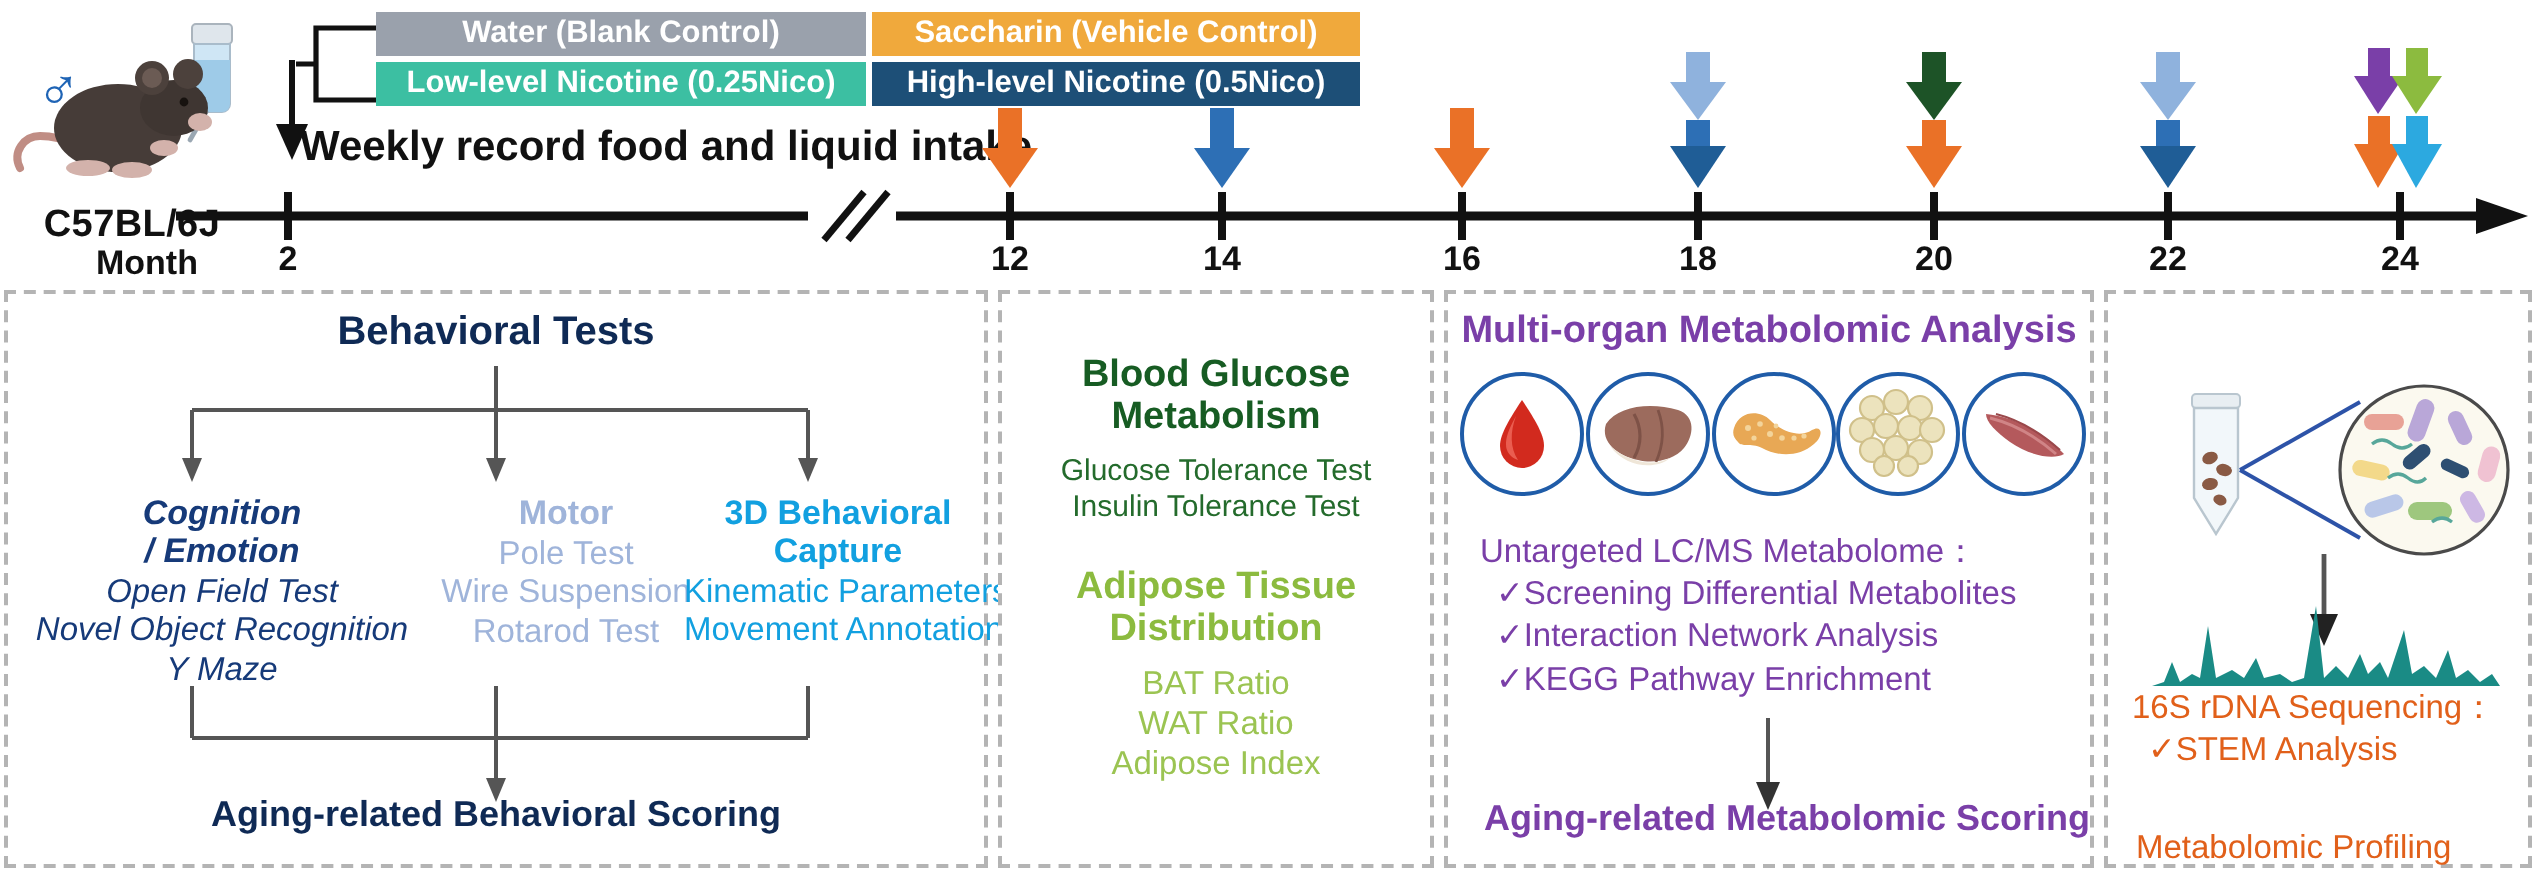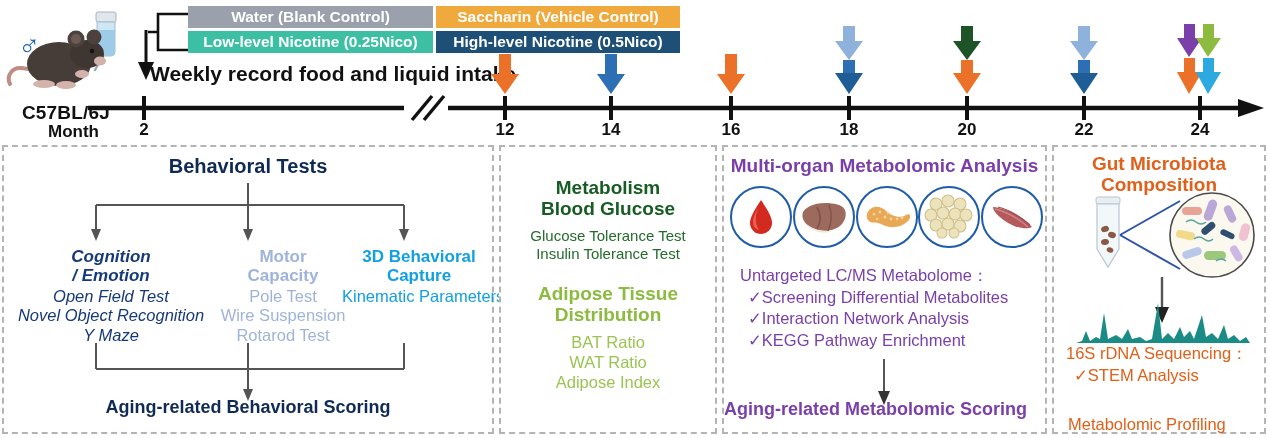--- a/index.html
+++ b/index.html
@@ -433,10 +433,6 @@
 
     <div class="panel" id="panel-microbiota">
       <div class="panel-inner">
-        <div class="gm-title">
-          <div>Gut Microbiota</div>
-          <div>Composition</div>
-        </div>
 
         <svg style="position:absolute;left:0;top:42px;width:100%;height:150px;" viewBox="0 0 210 150">
 

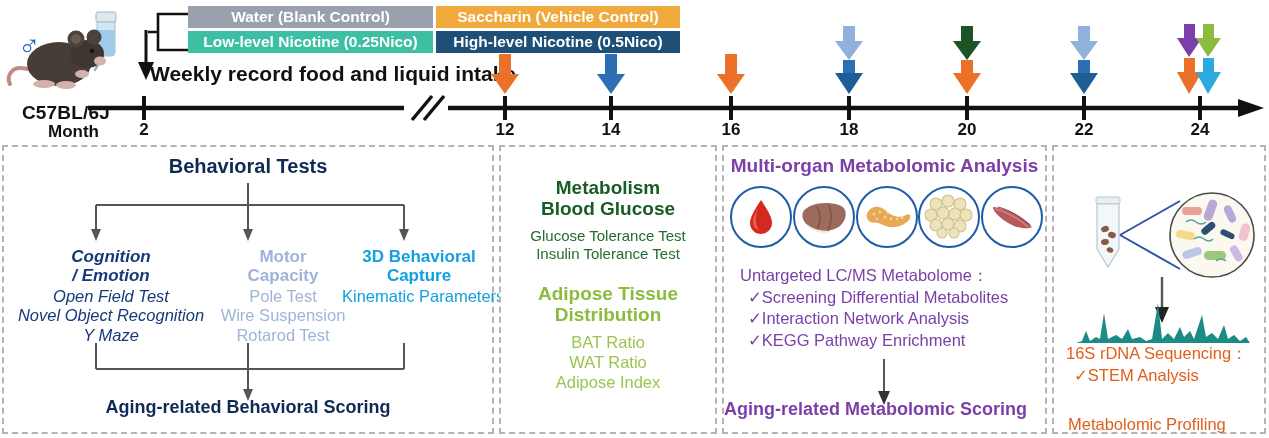--- a/index.html
+++ b/index.html
@@ -335,8 +335,8 @@
     <div class="panel" id="panel-glucose">
       <div class="panel-inner">
         <div class="gl-title" id="gl-t1">
+          <div>Blood Glucose</div>
           <div>Metabolism</div>
-          <div>Blood Glucose</div>
         </div>
         <div class="gl-items" id="gl-i1">
           <div class="nowrap">Glucose Tolerance Test</div>

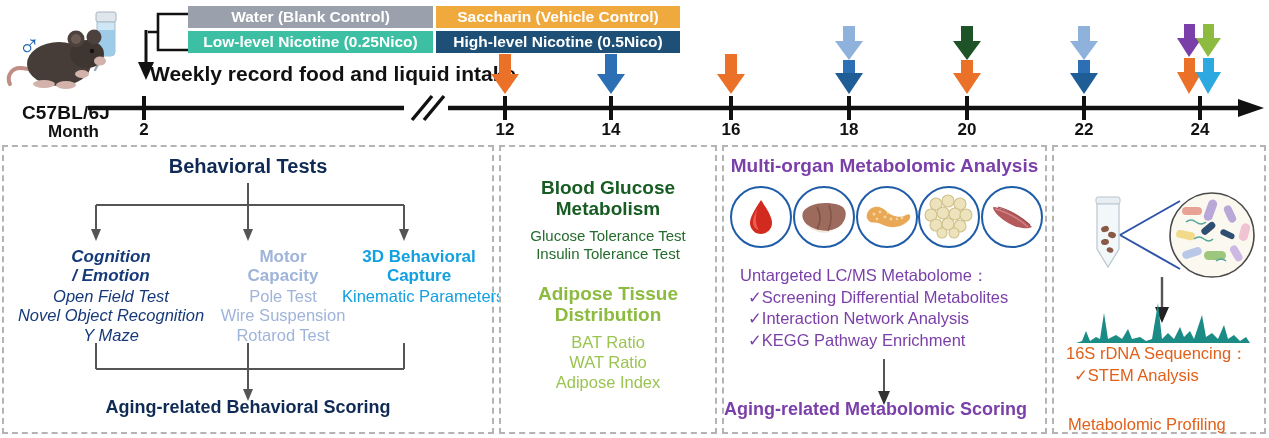--- a/index.html
+++ b/index.html
@@ -309,7 +309,6 @@
         <div class="col" id="col-motor">
           <div class="col-head">
             <div>Motor</div>
-            <div>Capacity</div>
           </div>
           <div class="col-items">
             <div class="nowrap">Pole Test</div>

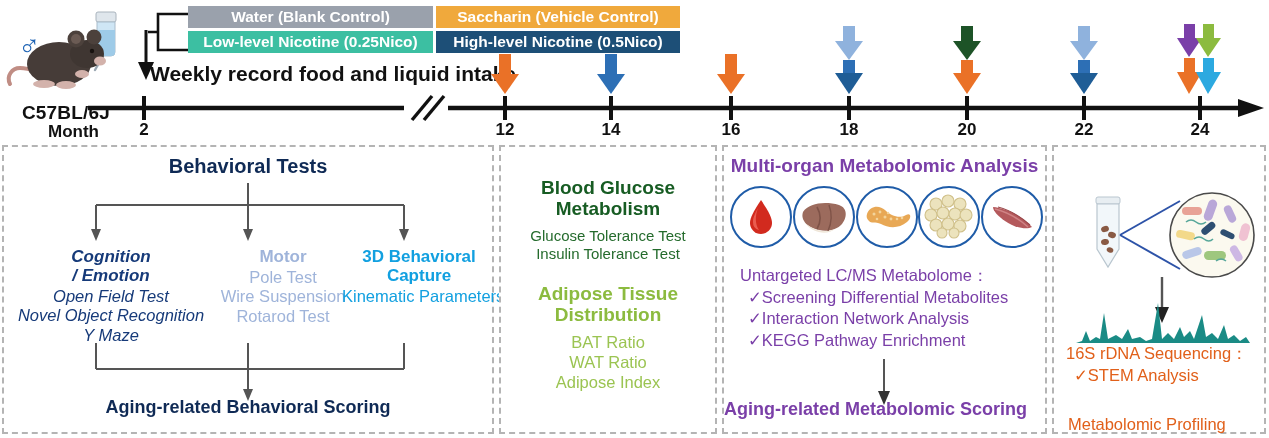--- a/index.html
+++ b/index.html
@@ -324,6 +324,7 @@
           </div>
           <div class="col-items">
             <div class="nowrap">Kinematic Parameters</div>
+            <div class="nowrap">Movement Annotation</div>
           </div>
         </div>
 

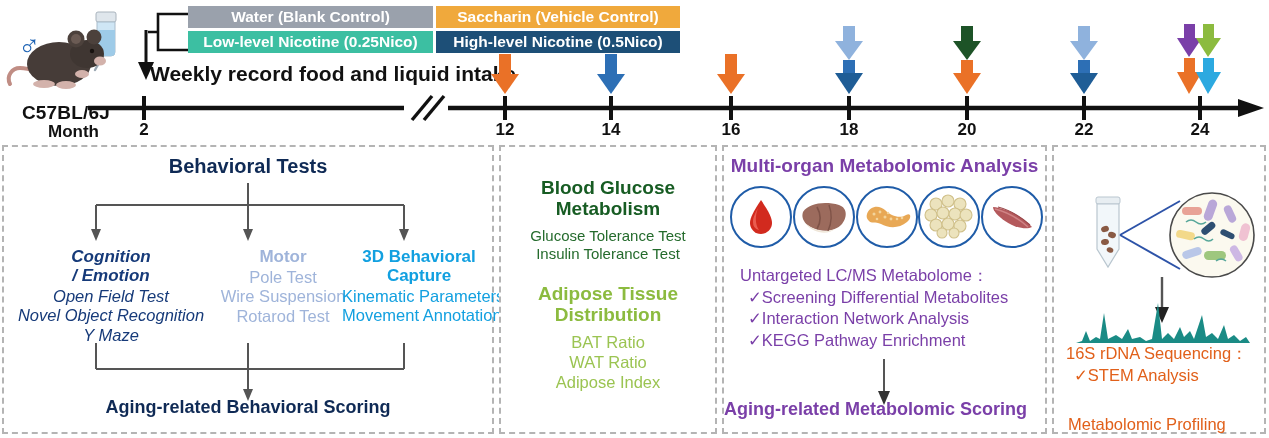--- a/index.html
+++ b/index.html
@@ -119,7 +119,7 @@
   .mb-lead{position:absolute;left:16px;top:118px;font-size:16.5px;color:#7a3fa8;}
   .mb-list{position:absolute;left:24px;top:140px;font-size:16.5px;line-height:1.3;color:#7a3fa8;}
   .mb-footer{
-    position:absolute;left:0;bottom:12px;width:100%;text-align:left;
+    position:absolute;left:0;bottom:12px;width:100%;text-align:right;
     font-weight:bold;font-size:18px;color:#7a3fa8;
   }
 

